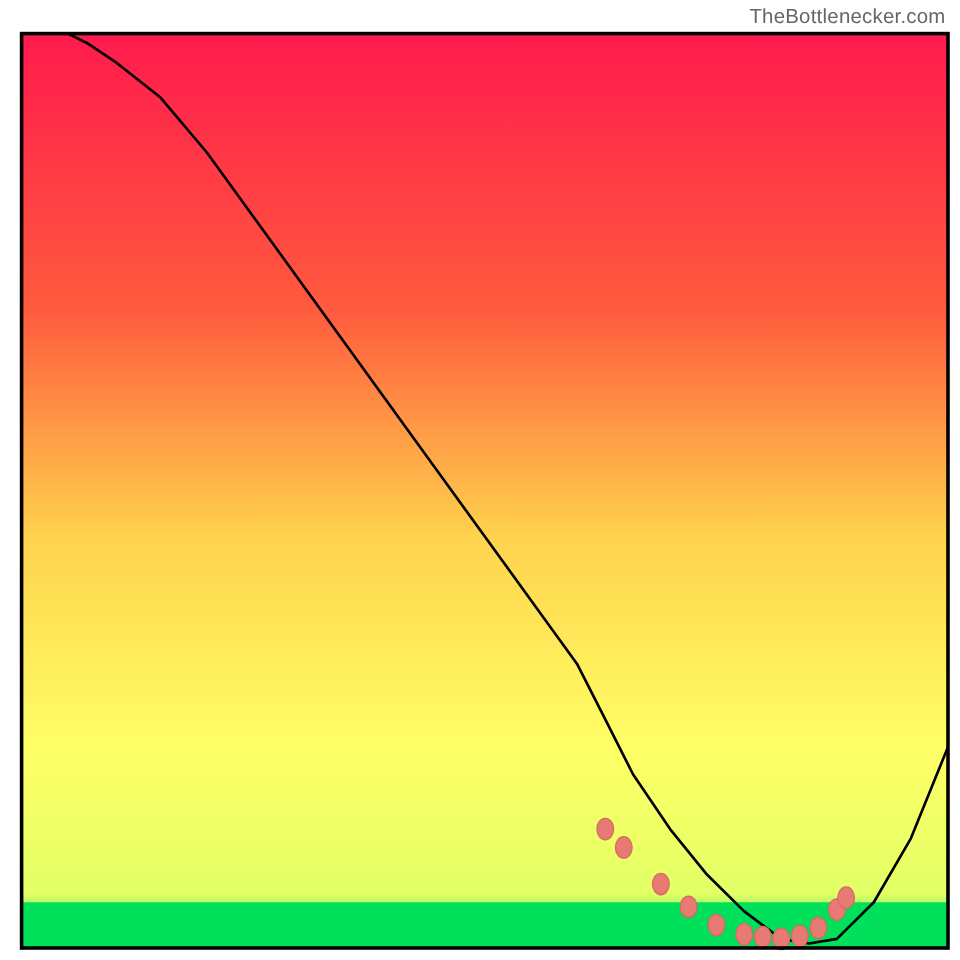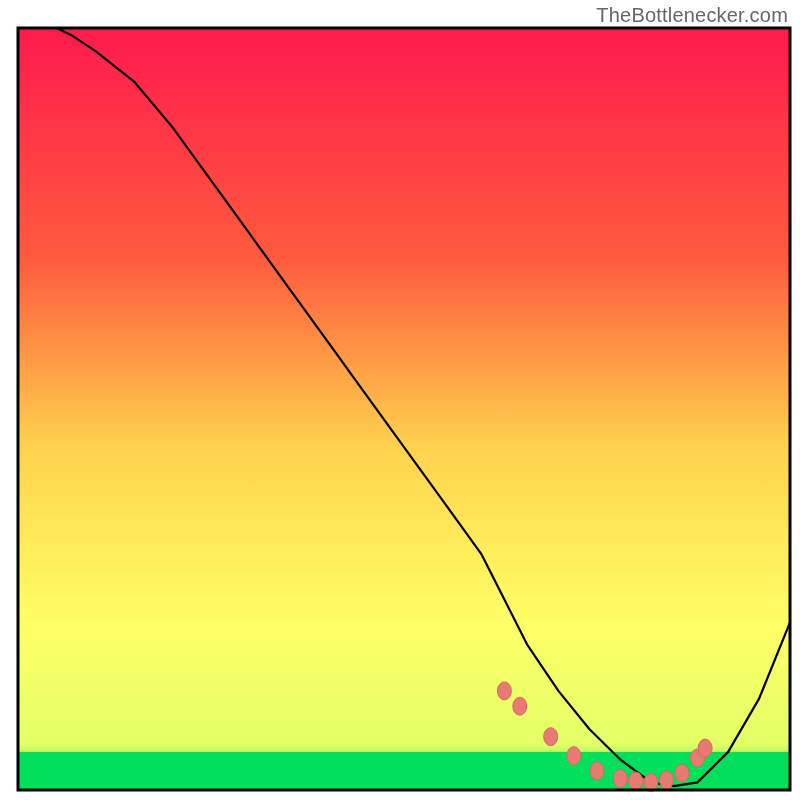--- a/index.html
+++ b/index.html
@@ -22,7 +22,7 @@
     position: absolute;
     top: 4px;
     right: 12px;
-    font-size: 20px;
+    font-size: 17px;
     font-weight: 500;
     color: #666666;
     letter-spacing: 0.2px;

